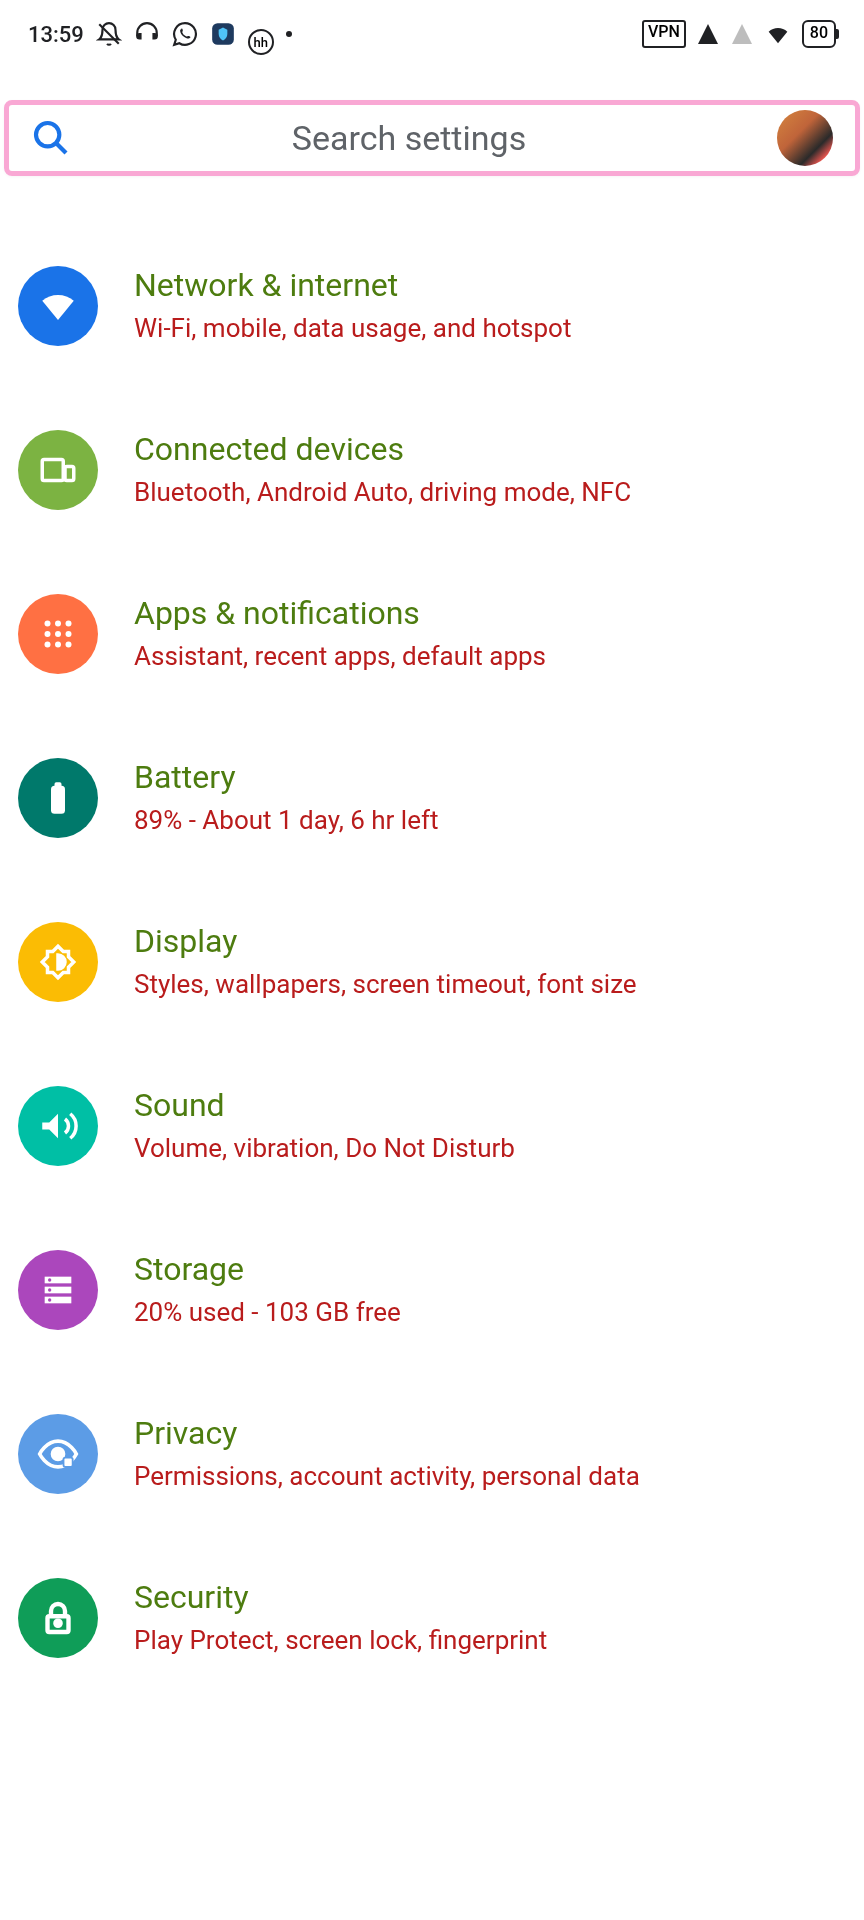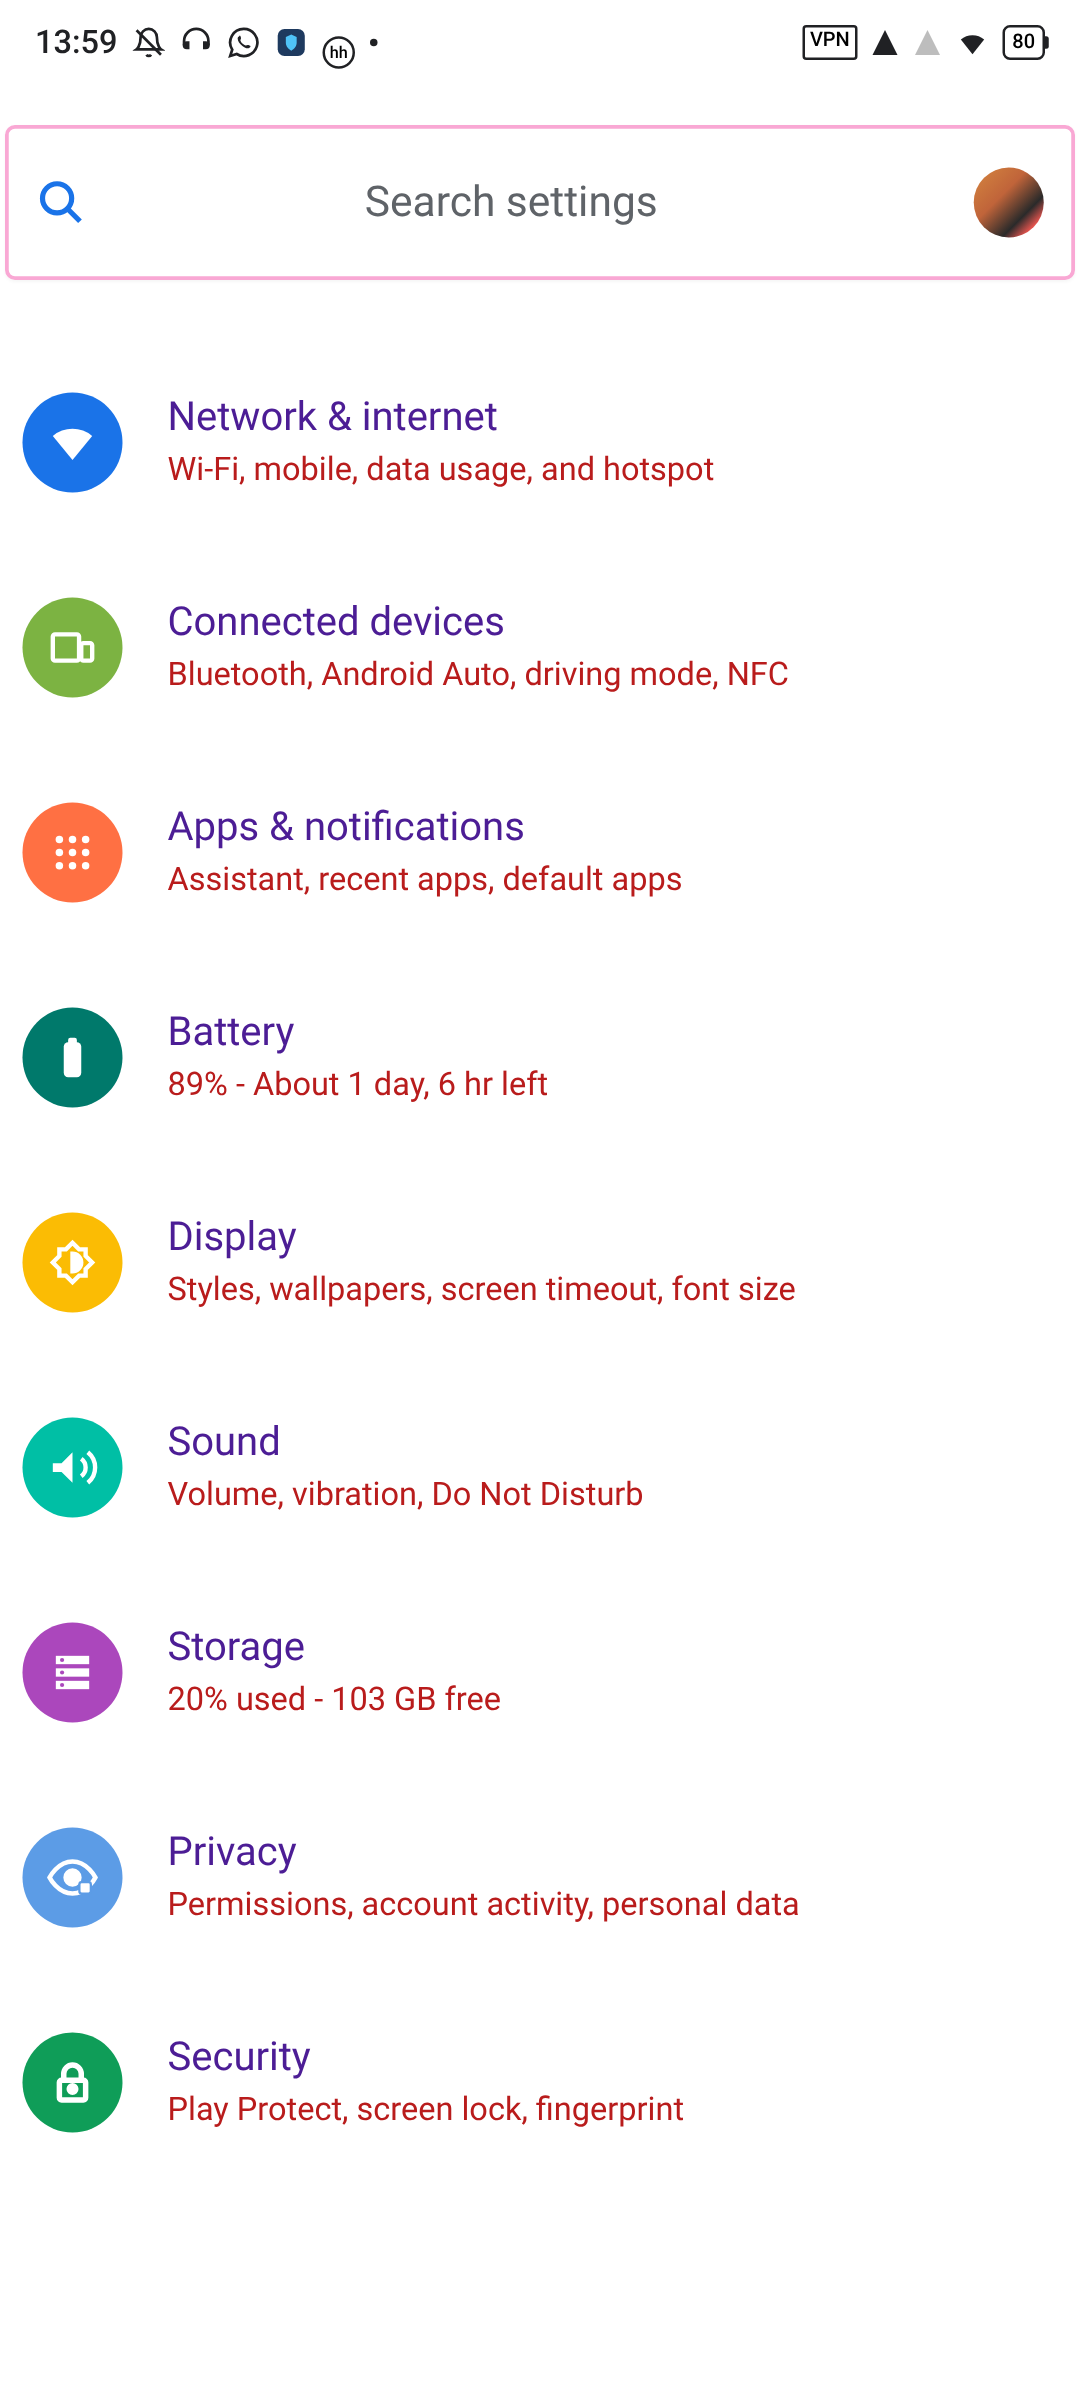--- a/index.html
+++ b/index.html
@@ -31,7 +31,7 @@
       gap: 10px;
     }
     .time {
-      font-size: 26px;
+      font-size: 22px;
       font-weight: 500;
       color: #202124;
     }

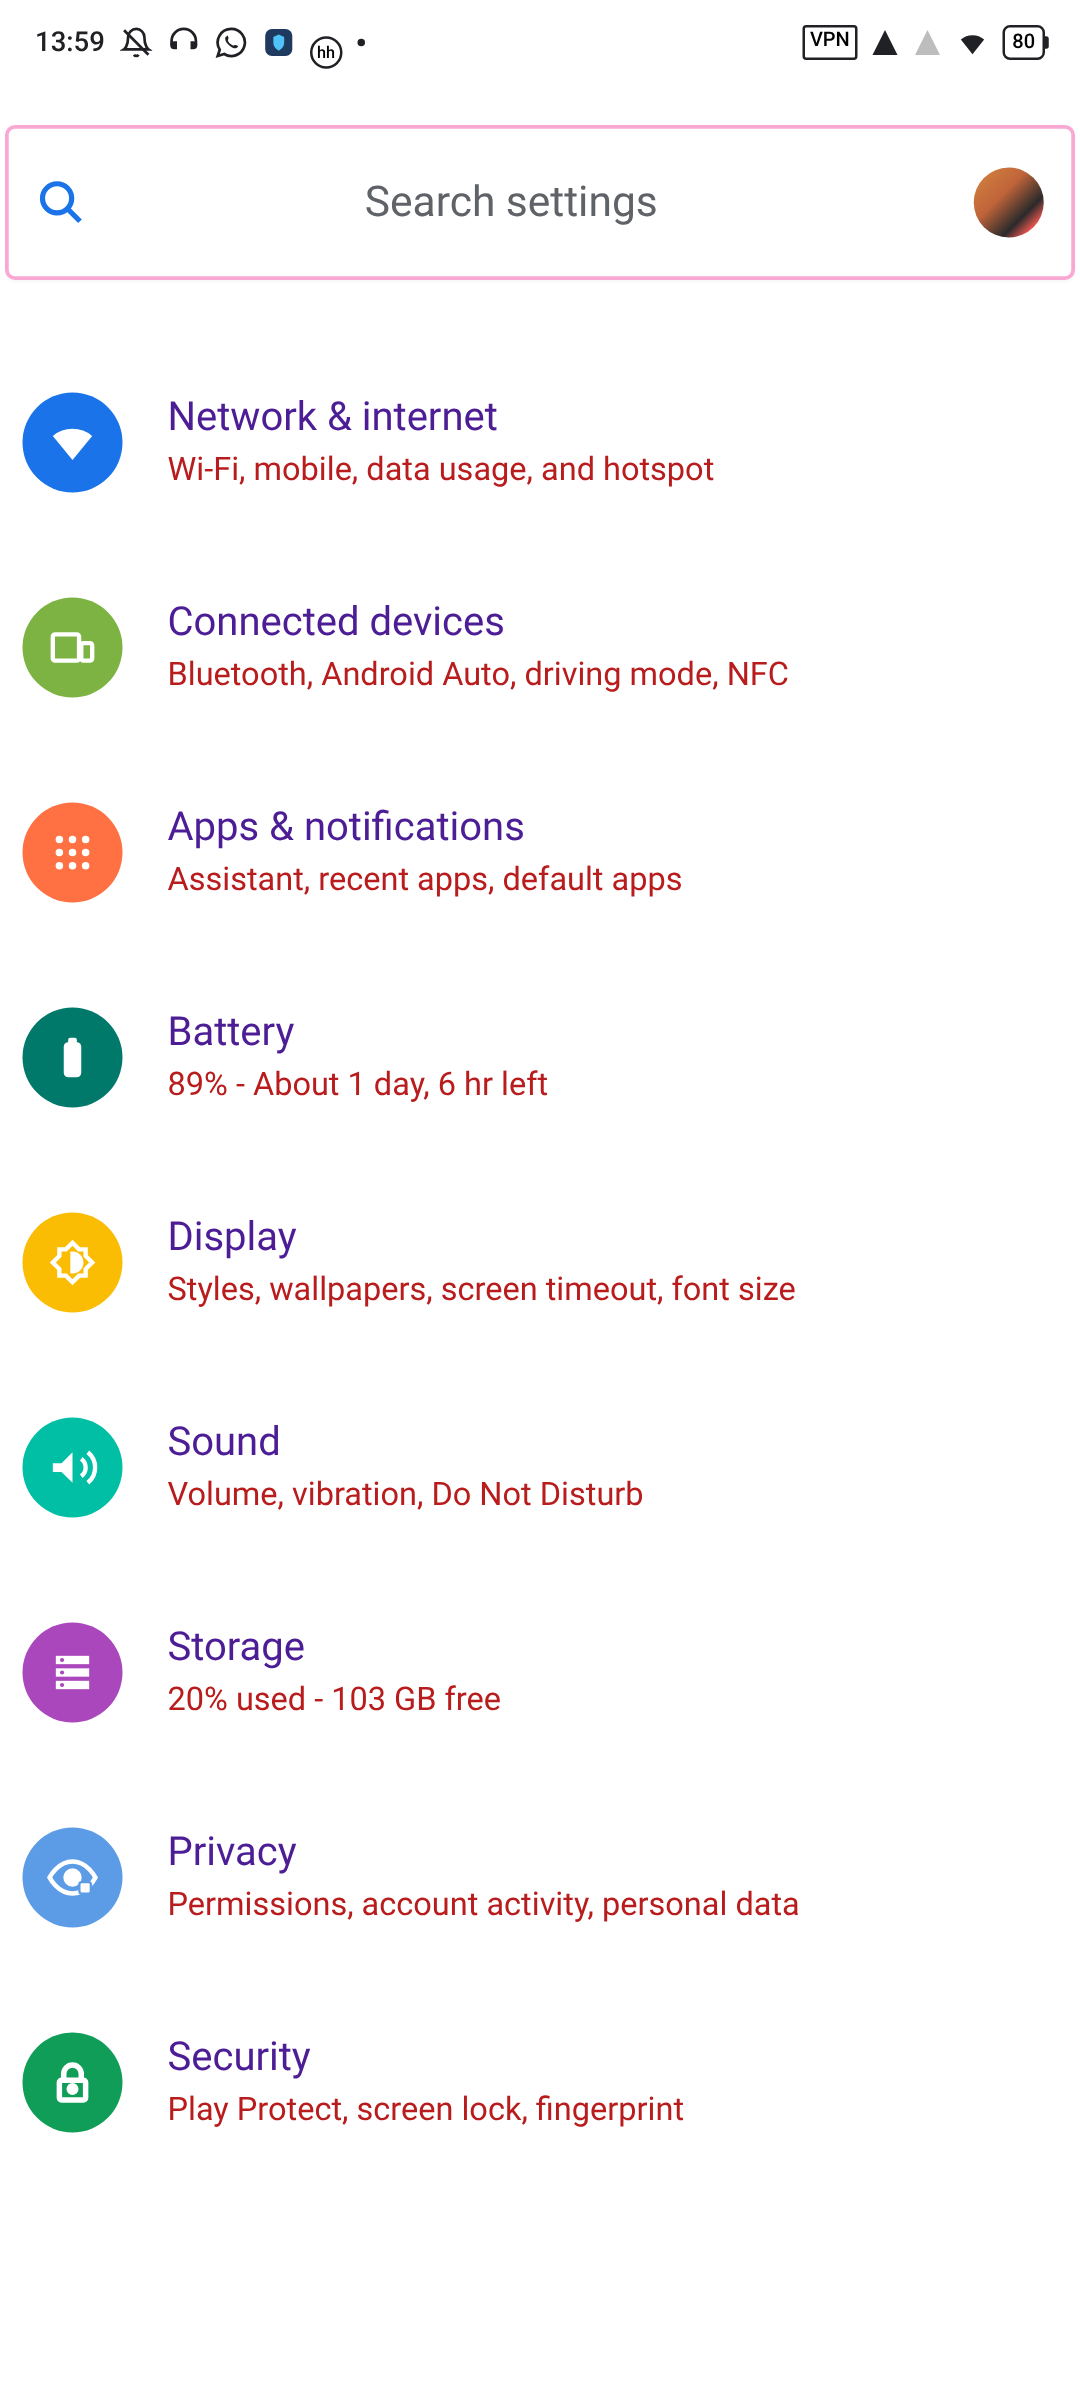--- a/index.html
+++ b/index.html
@@ -87,8 +87,8 @@
     }
     .search-bar {
       margin: 32px 4px 0;
-      height: 124px;
-      border: 3px solid #f9a8d4;
+      height: 76px;
+      border: 5px solid #f9a8d4;
       border-radius: 8px;
       display: flex;
       align-items: center;

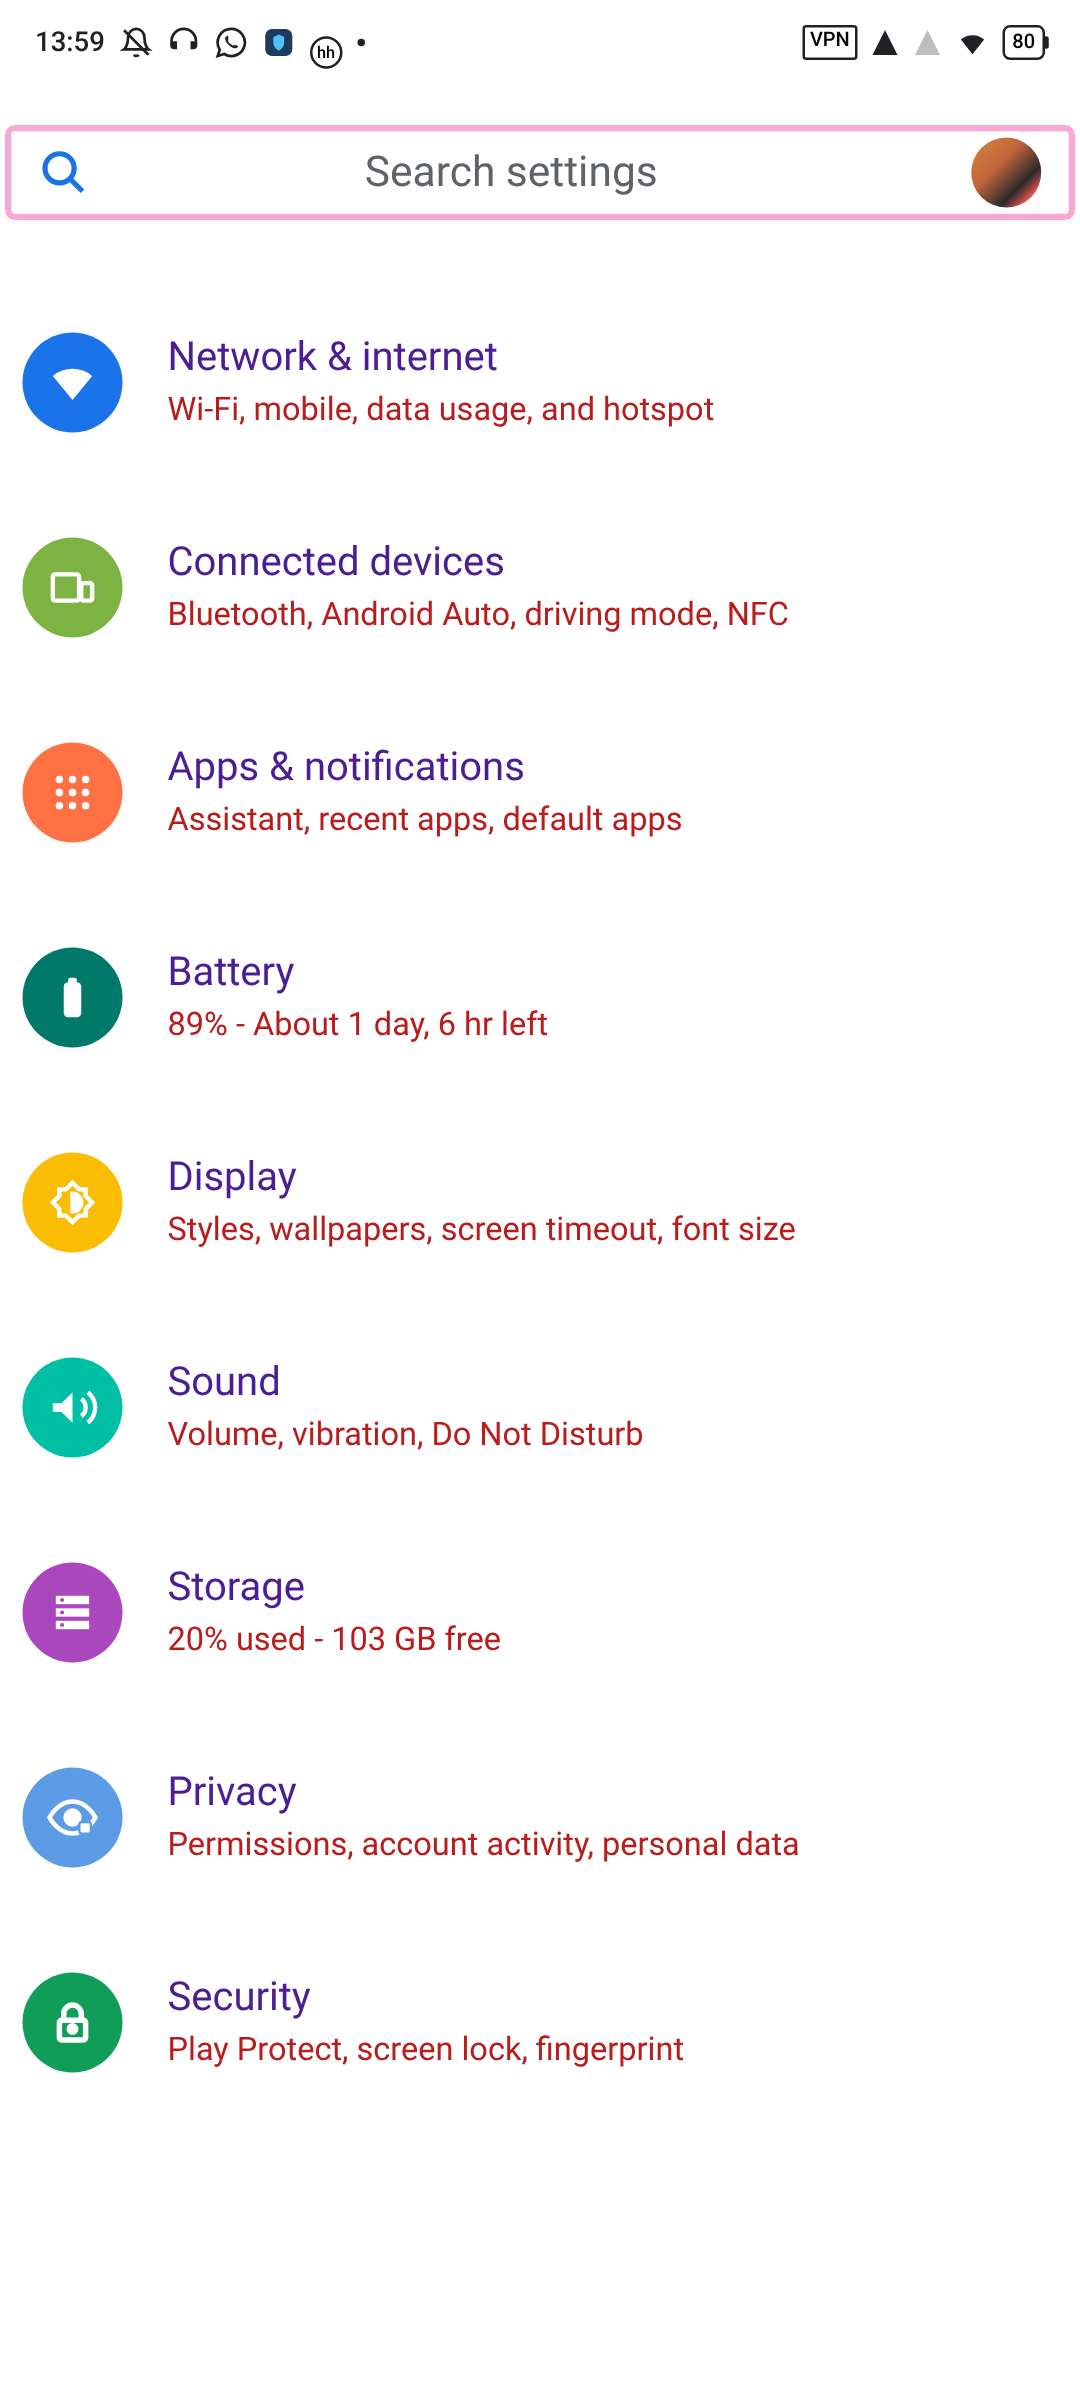--- a/index.html
+++ b/index.html
@@ -137,7 +137,7 @@
     }
     .item-title {
       font-size: 32px;
-      color: #4c1d95;
+      color: #4d7c0f;
       font-weight: 400;
       margin-bottom: 6px;
     }

